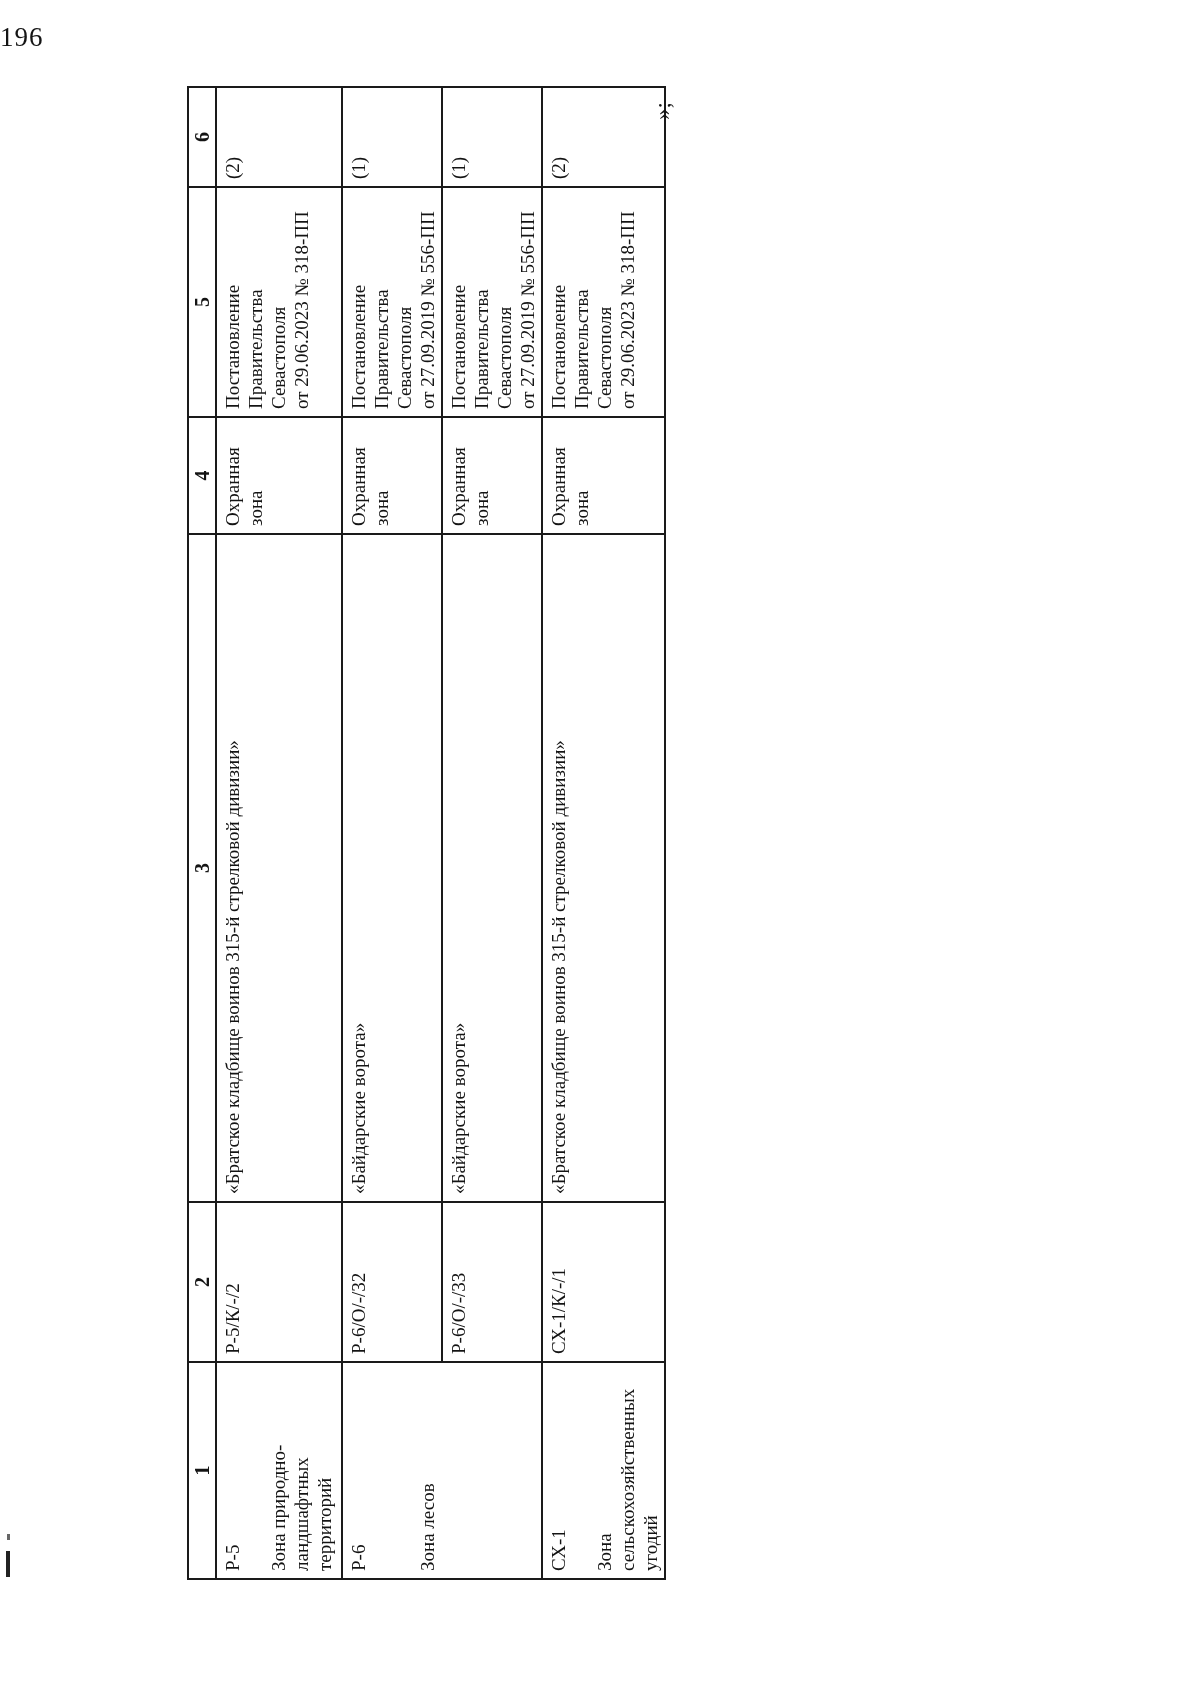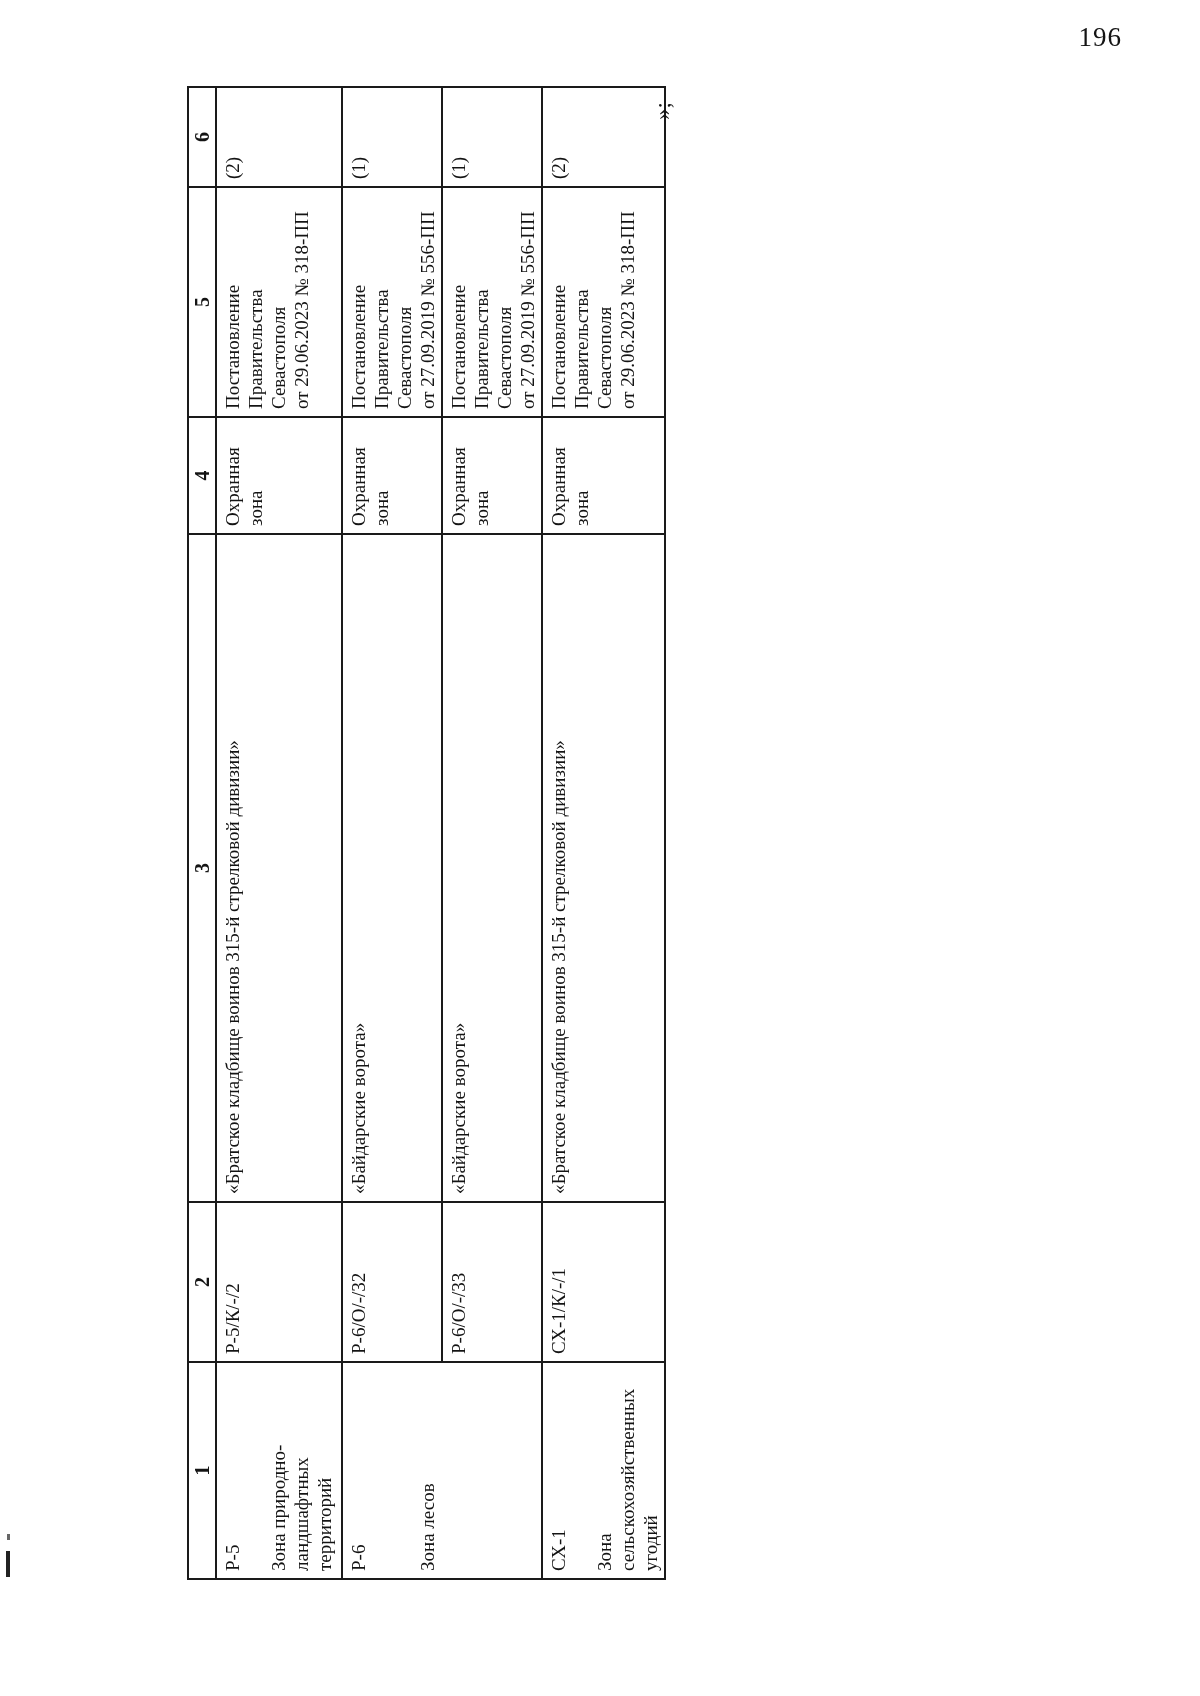--- a/index.html
+++ b/index.html
@@ -9,7 +9,7 @@
     overflow:hidden;
   }
   .page-number{
-    position:absolute;top:22px;left:0;width:1122px;text-align:right;
+    position:absolute;top:22px;left:0;width:1122px;text-align:left;
     font-size:27px;letter-spacing:1px;
   }
   

